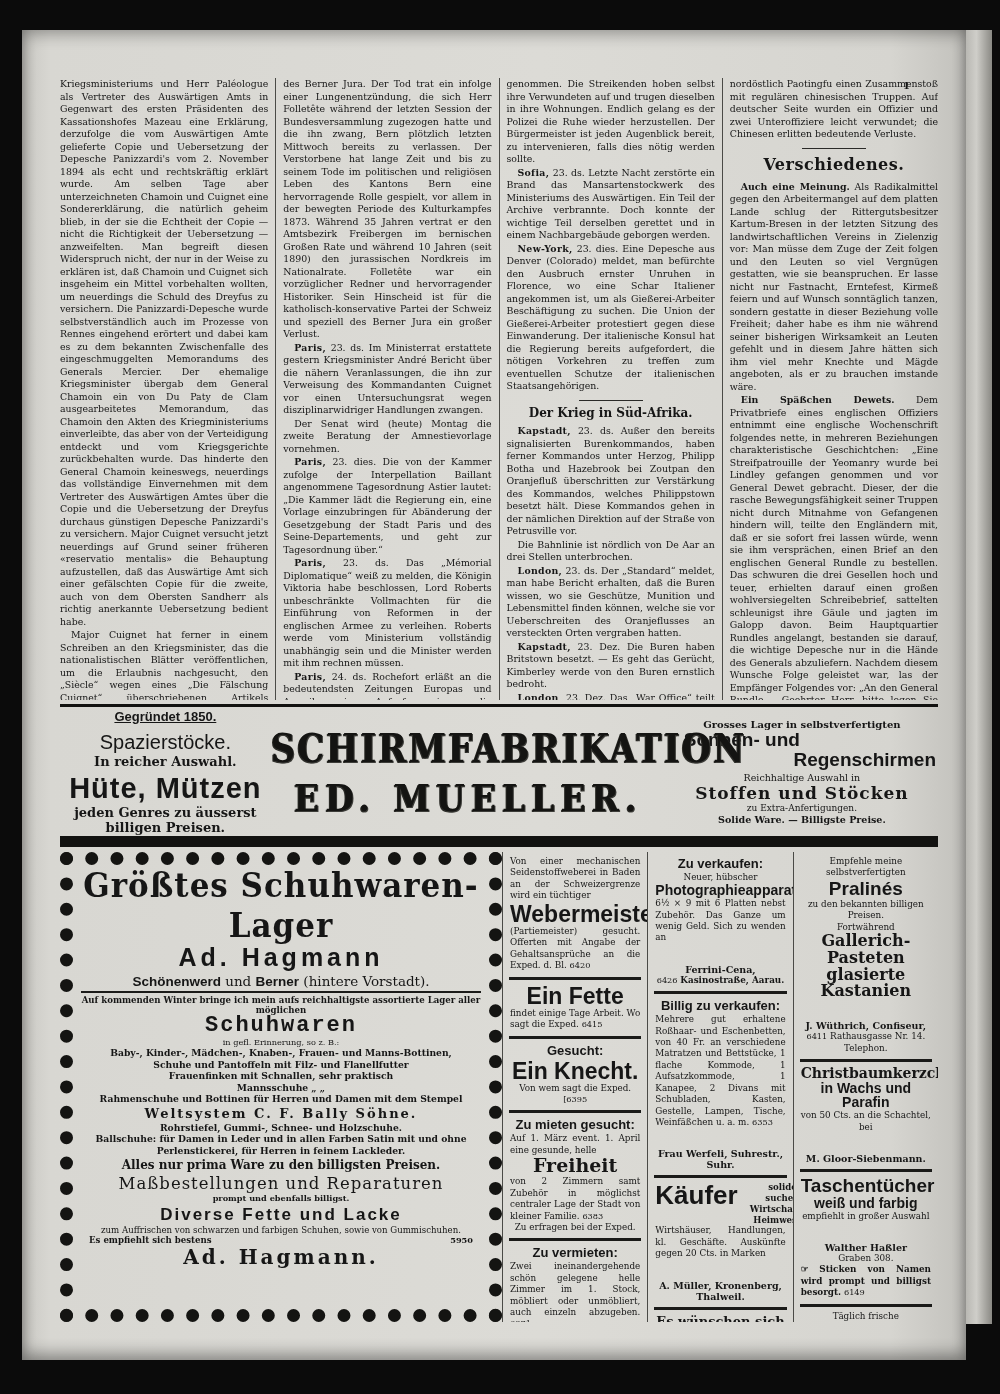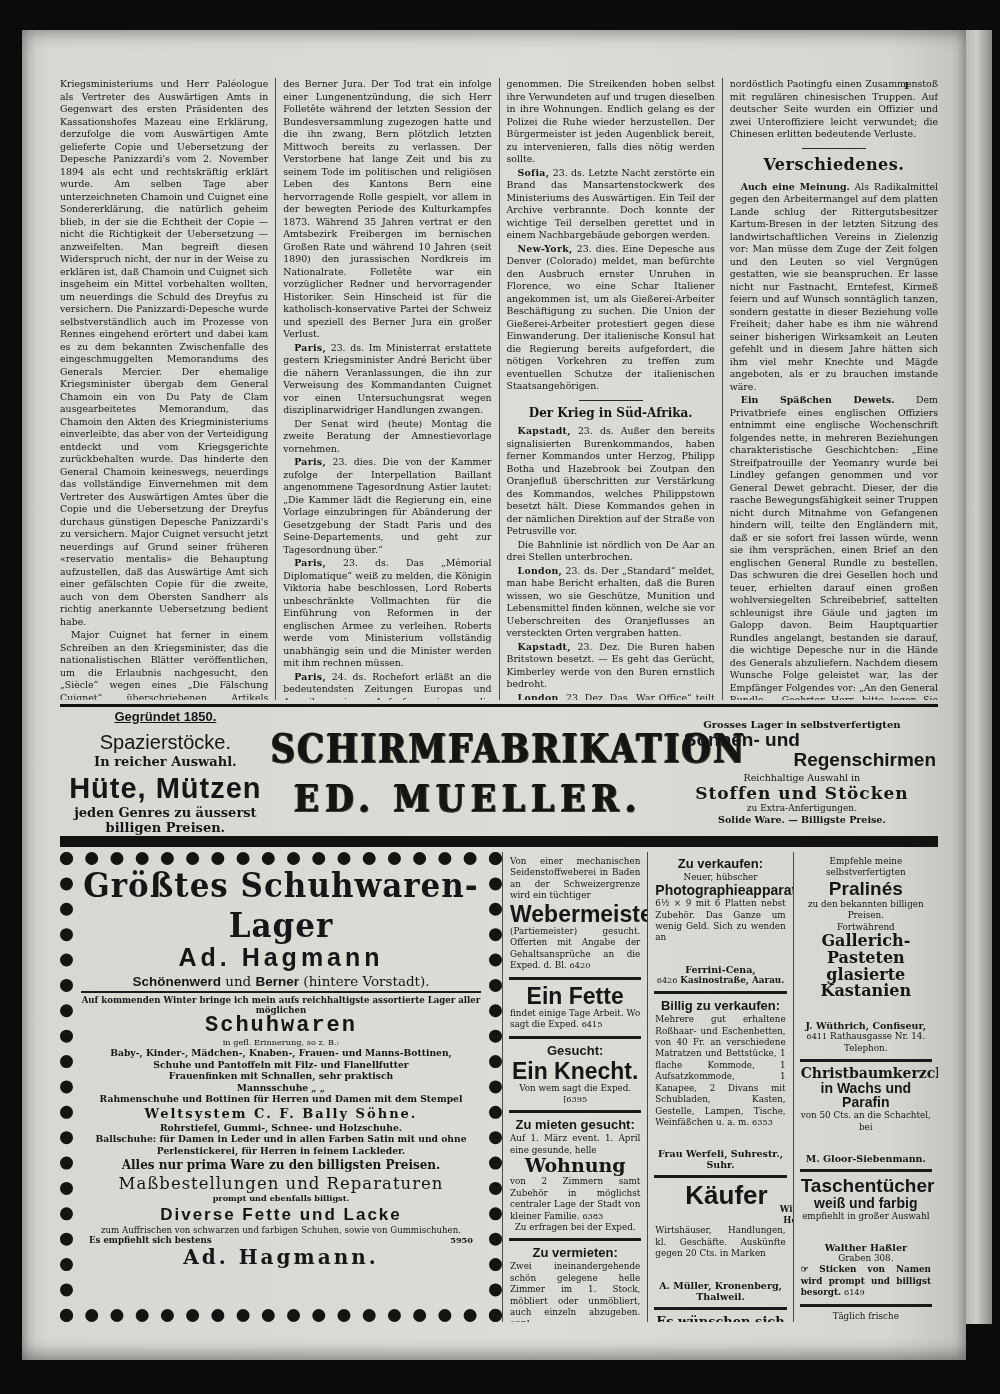--- a/index.html
+++ b/index.html
@@ -211,7 +211,7 @@
           <div class="ad">
             <div class="adhead">Zu mieten gesucht:</div>
             <div class="adtext">Auf 1. März event. 1. April eine gesunde, helle</div>
-            <div class="adbig sz20 frak">Wohnung</div>
+            <div class="adbig sz20 frak">Freiheit</div>
             <div class="adtext"><span>von 2 Zimmern samt Zubehör in möglichst centraler Lage der Stadt von kleiner Familie.</span> <span class="adnum">6383</span></div>
             <div class="adtext center">Zu erfragen bei der Exped.</div>
           </div>

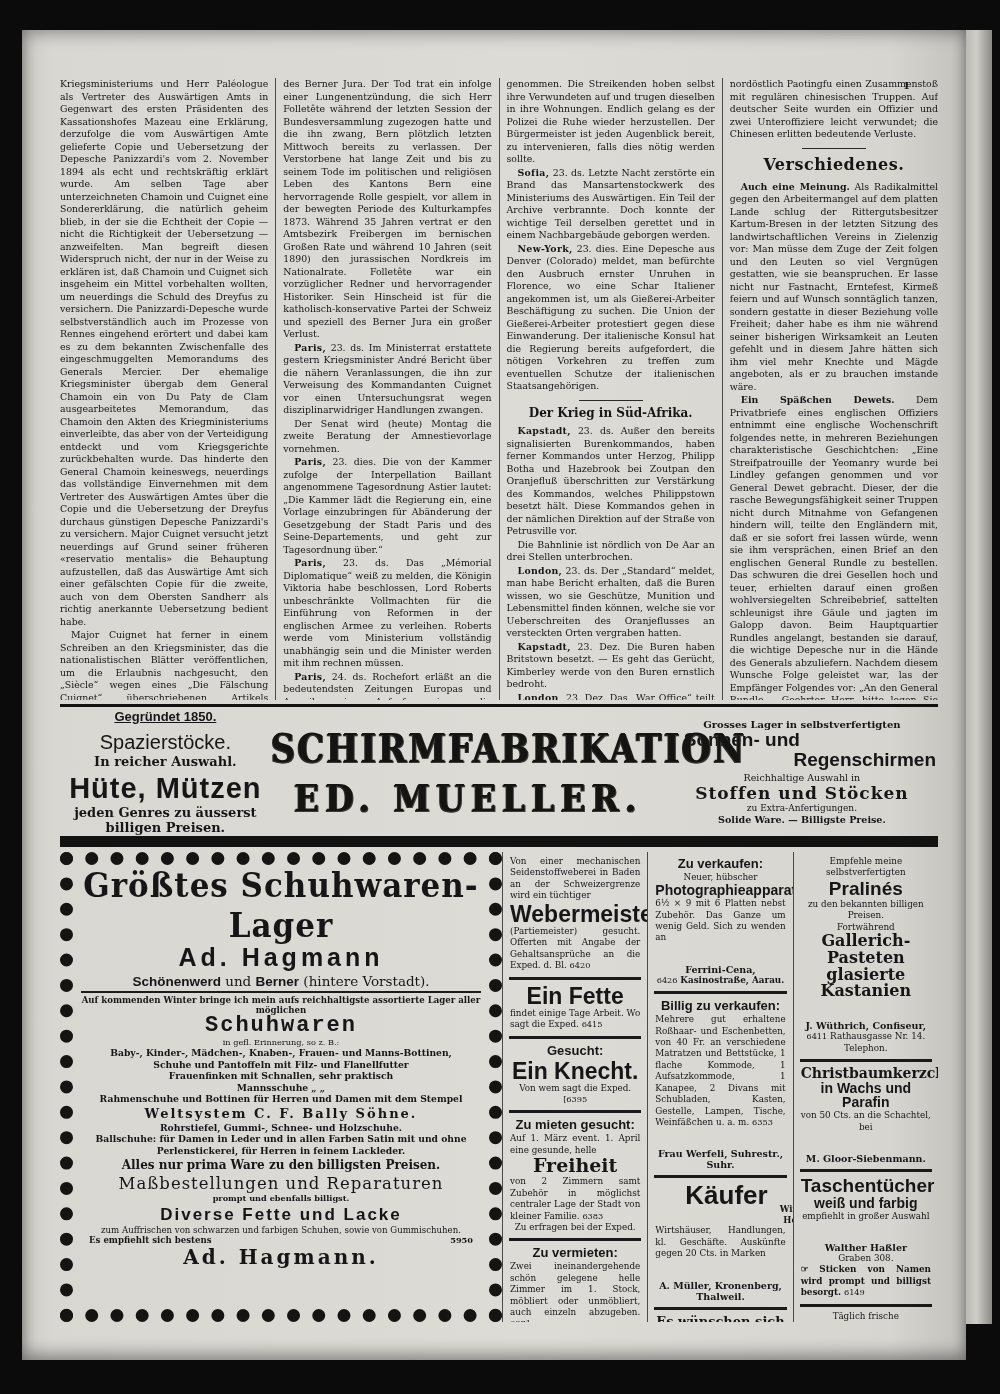--- a/index.html
+++ b/index.html
@@ -82,7 +82,7 @@
   .sz26{font-size:23px;}.sz20{font-size:19px;}.sz17{font-size:16px;}.sz14{font-size:14px;}
   .adsig{font-size:9.5px;font-weight:bold;margin-top:20px;}
   .adnum{font-size:8.2px;}
-  .kauf{display:flex;align-items:flex-start;gap:12px;text-align:center;margin-left:30px;}
+  .kauf{display:flex;align-items:flex-start;gap:12px;text-align:center;}
   .kauf .adbig{font-size:26px;}
   .kauf .side{font-size:8.6px;line-height:1.25;font-weight:bold;}
   .frak{font-family:"DejaVu Serif",serif;}

